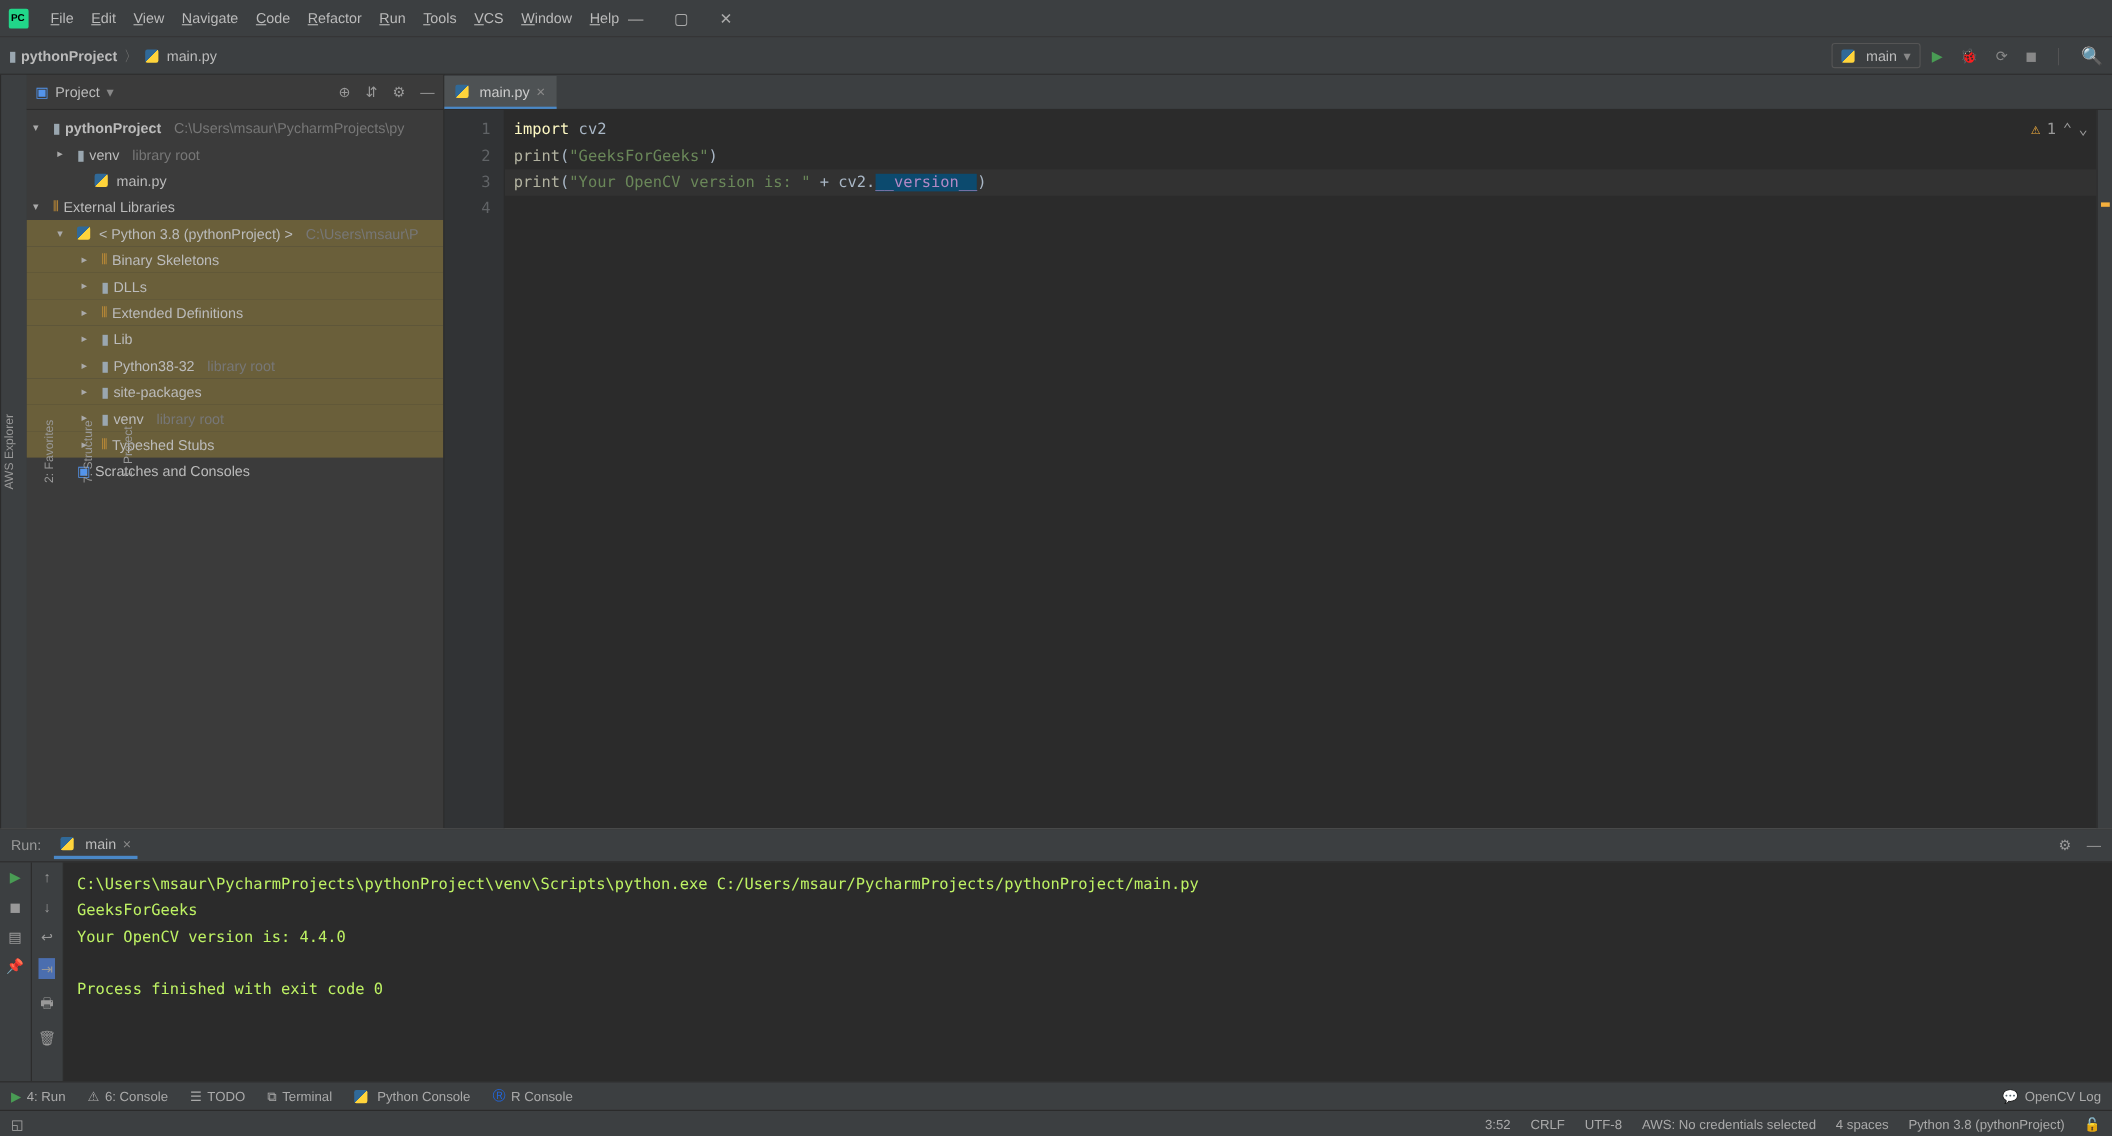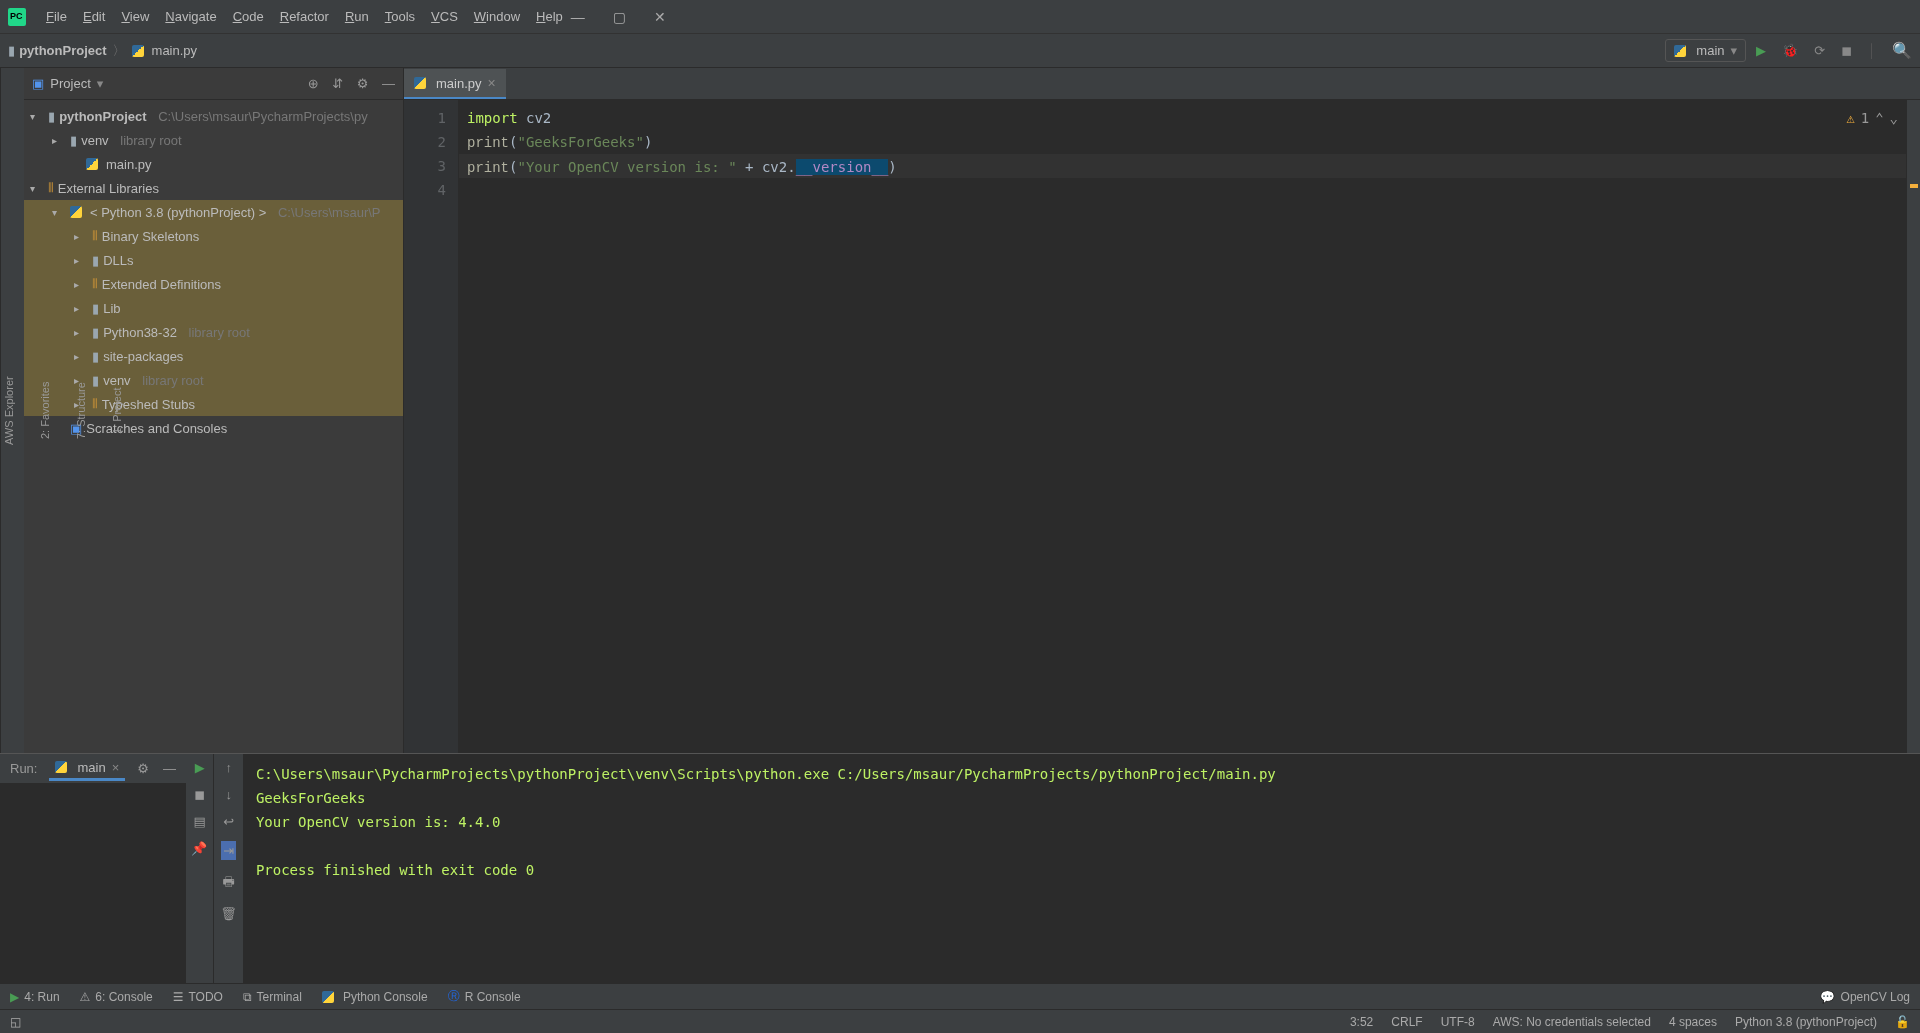--- a/index.html
+++ b/index.html
@@ -102,7 +102,7 @@
 }
 .code-area .line3-hl { position: absolute; left: 0; right: 0; top: 54px; height: 24px; background: #323232; z-index: 0;}
 .code-area pre { position: relative; z-index: 1; margin: 0; font-family: inherit;}
-.kw { color: #bef264; }
+.kw { color: #fef9c3; }
 .str { color: #6a8759; }
 .fn { color: #b2b2a0; font-family: Liberation Mono, monospace; }
 .ident { color: #a9b7c6; }

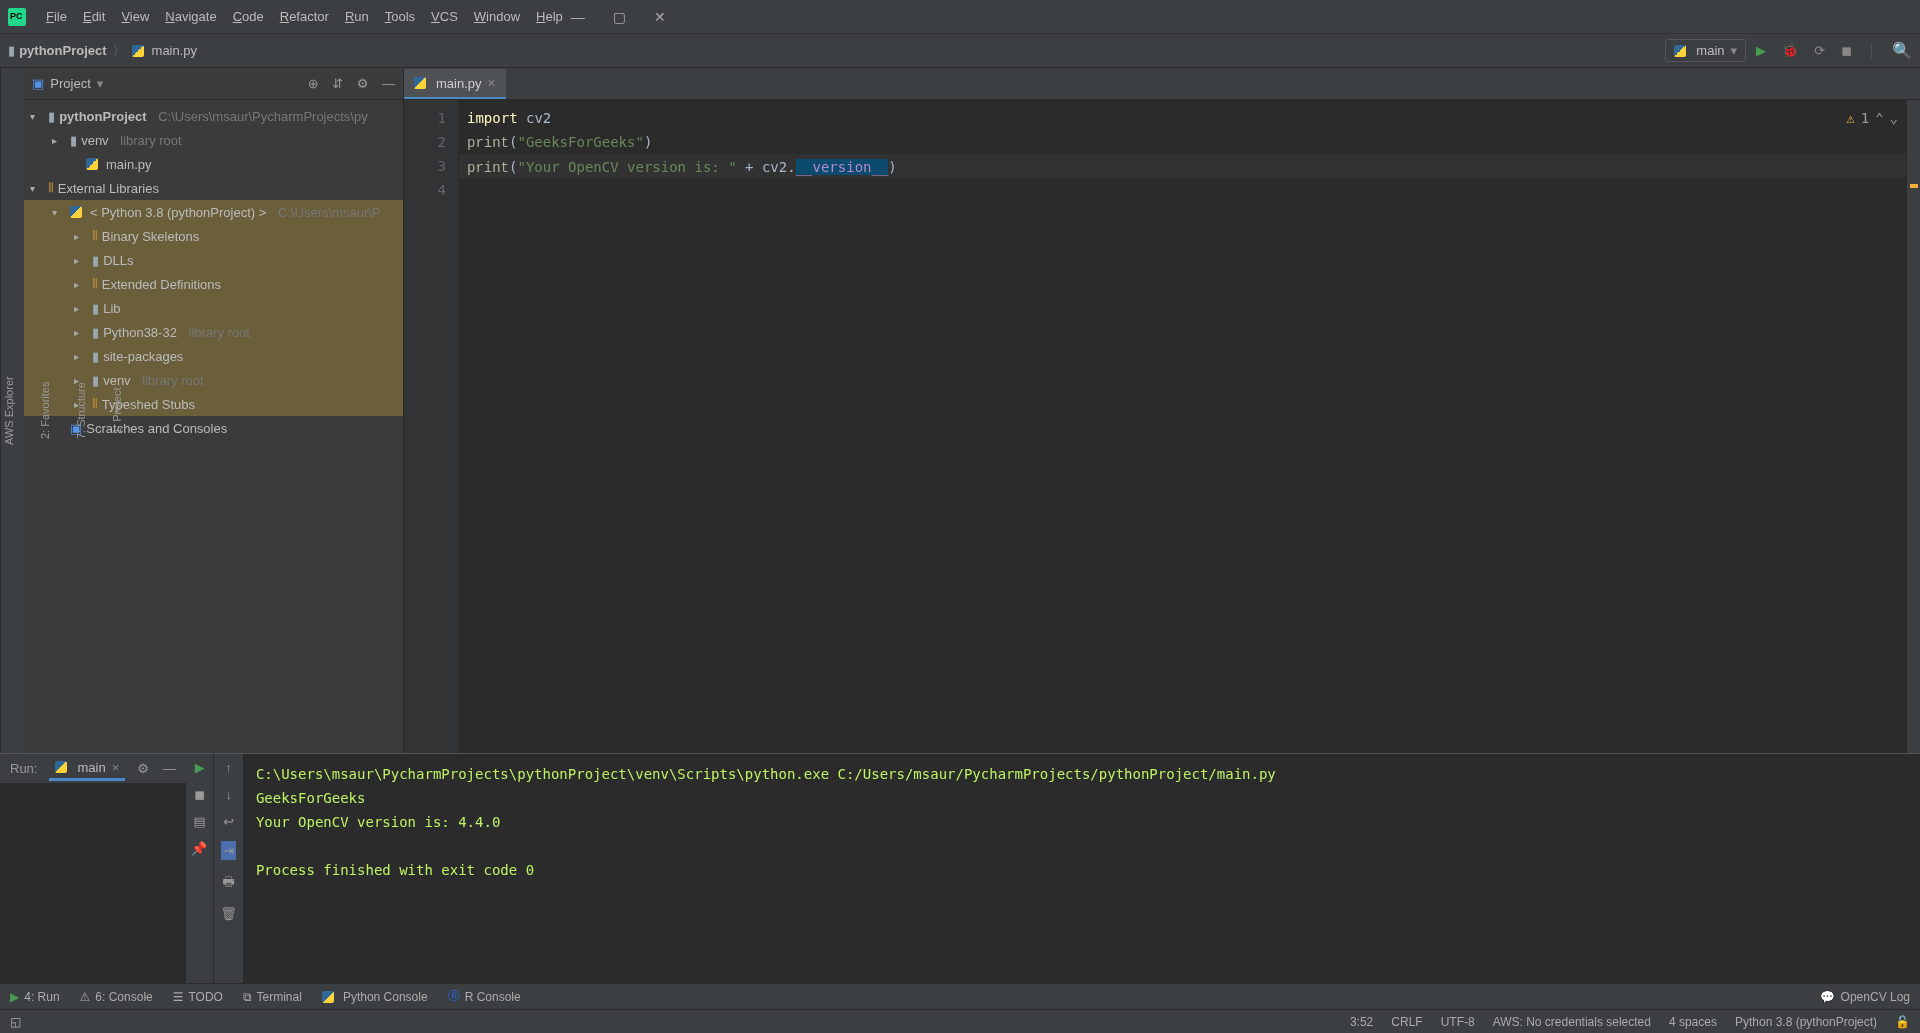--- a/index.html
+++ b/index.html
@@ -104,7 +104,7 @@
 .code-area pre { position: relative; z-index: 1; margin: 0; font-family: inherit;}
 .kw { color: #fef9c3; }
 .str { color: #6a8759; }
-.fn { color: #b2b2a0; font-family: Liberation Mono, monospace; }
+.fn { color: #b2b2a0; }
 .ident { color: #a9b7c6; }
 .dunder { color: #b389c5; background: #0c4a6e; }
 .inspect-bar { position: absolute; right: 8px; top: 6px; display: flex; align-items: center; gap: 6px; color: #999; }

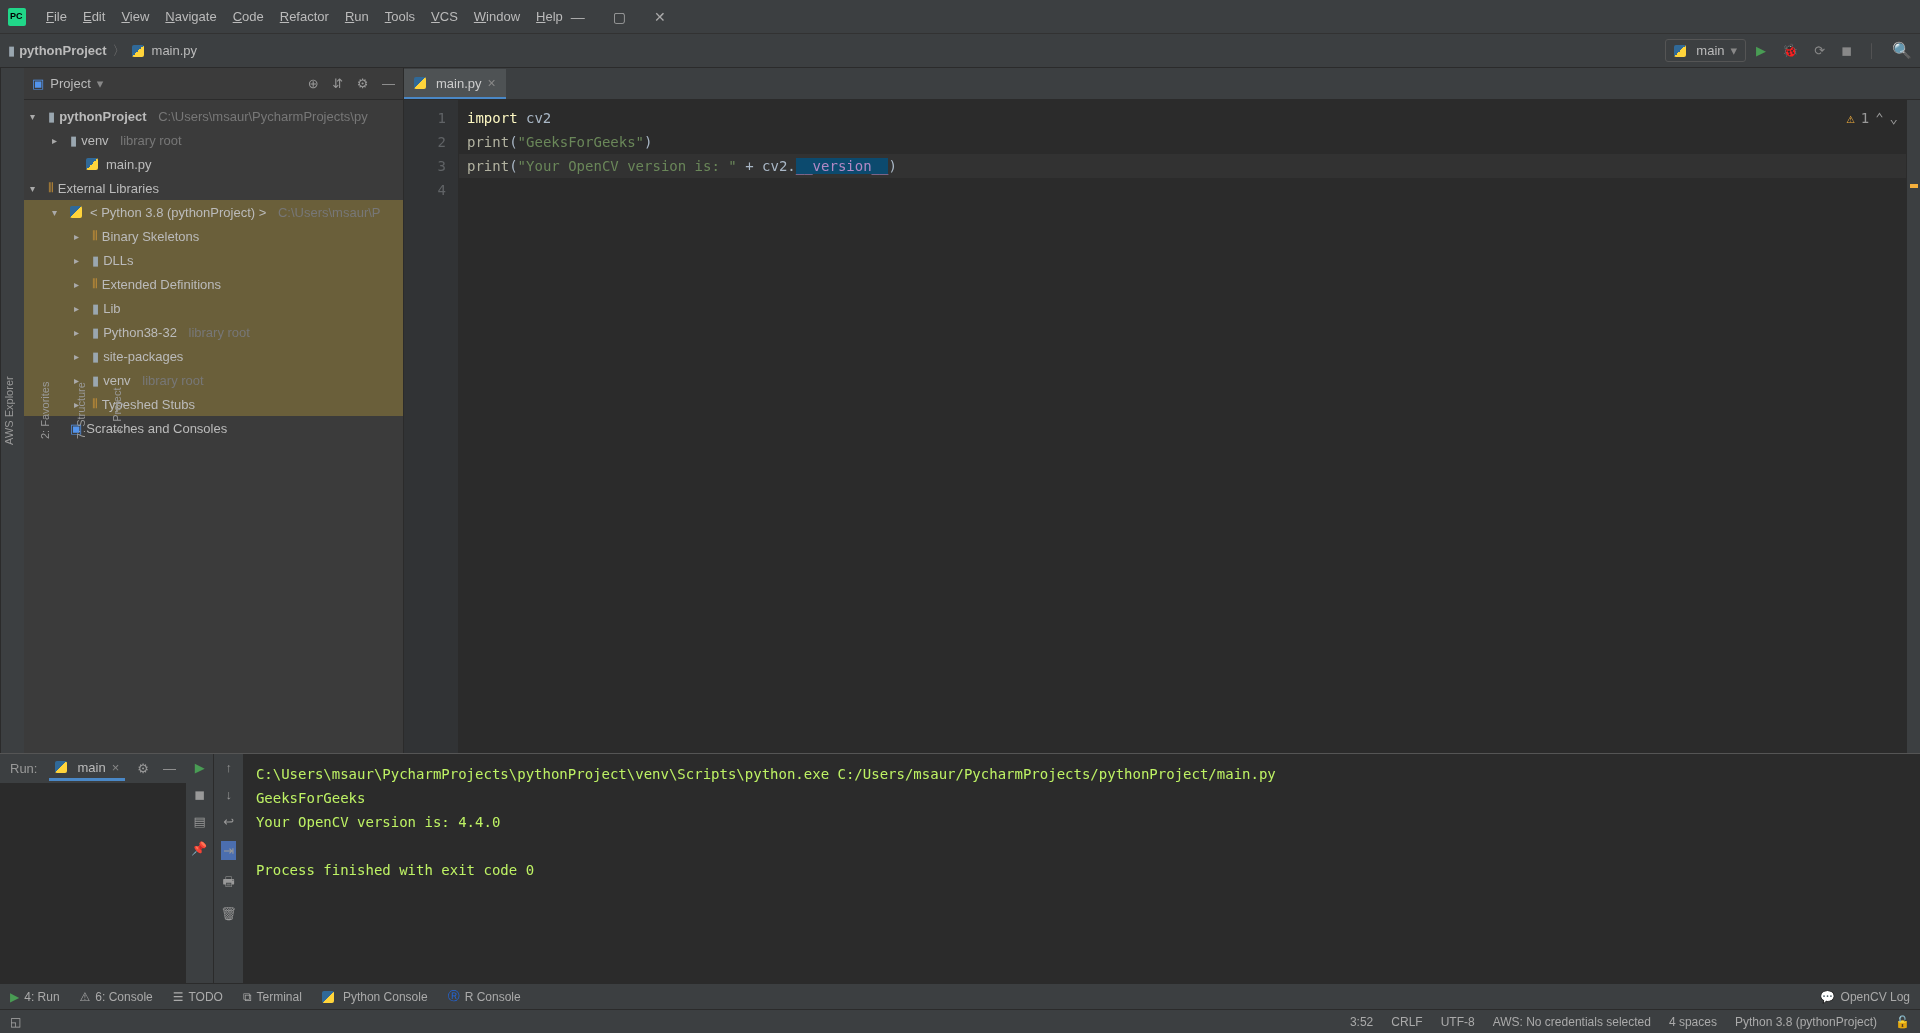--- a/index.html
+++ b/index.html
@@ -114,7 +114,7 @@
 
 .run-panel {
   height: 230px; background: #2b2b2b;
-  border-top: 1px solid #555; display: flex; flex-direction: row;
+  border-top: 1px solid #555; display: flex; flex-direction: column;
 }
 .run-header {
   height: 30px; background: #3c3f41; display: flex; align-items: center;

